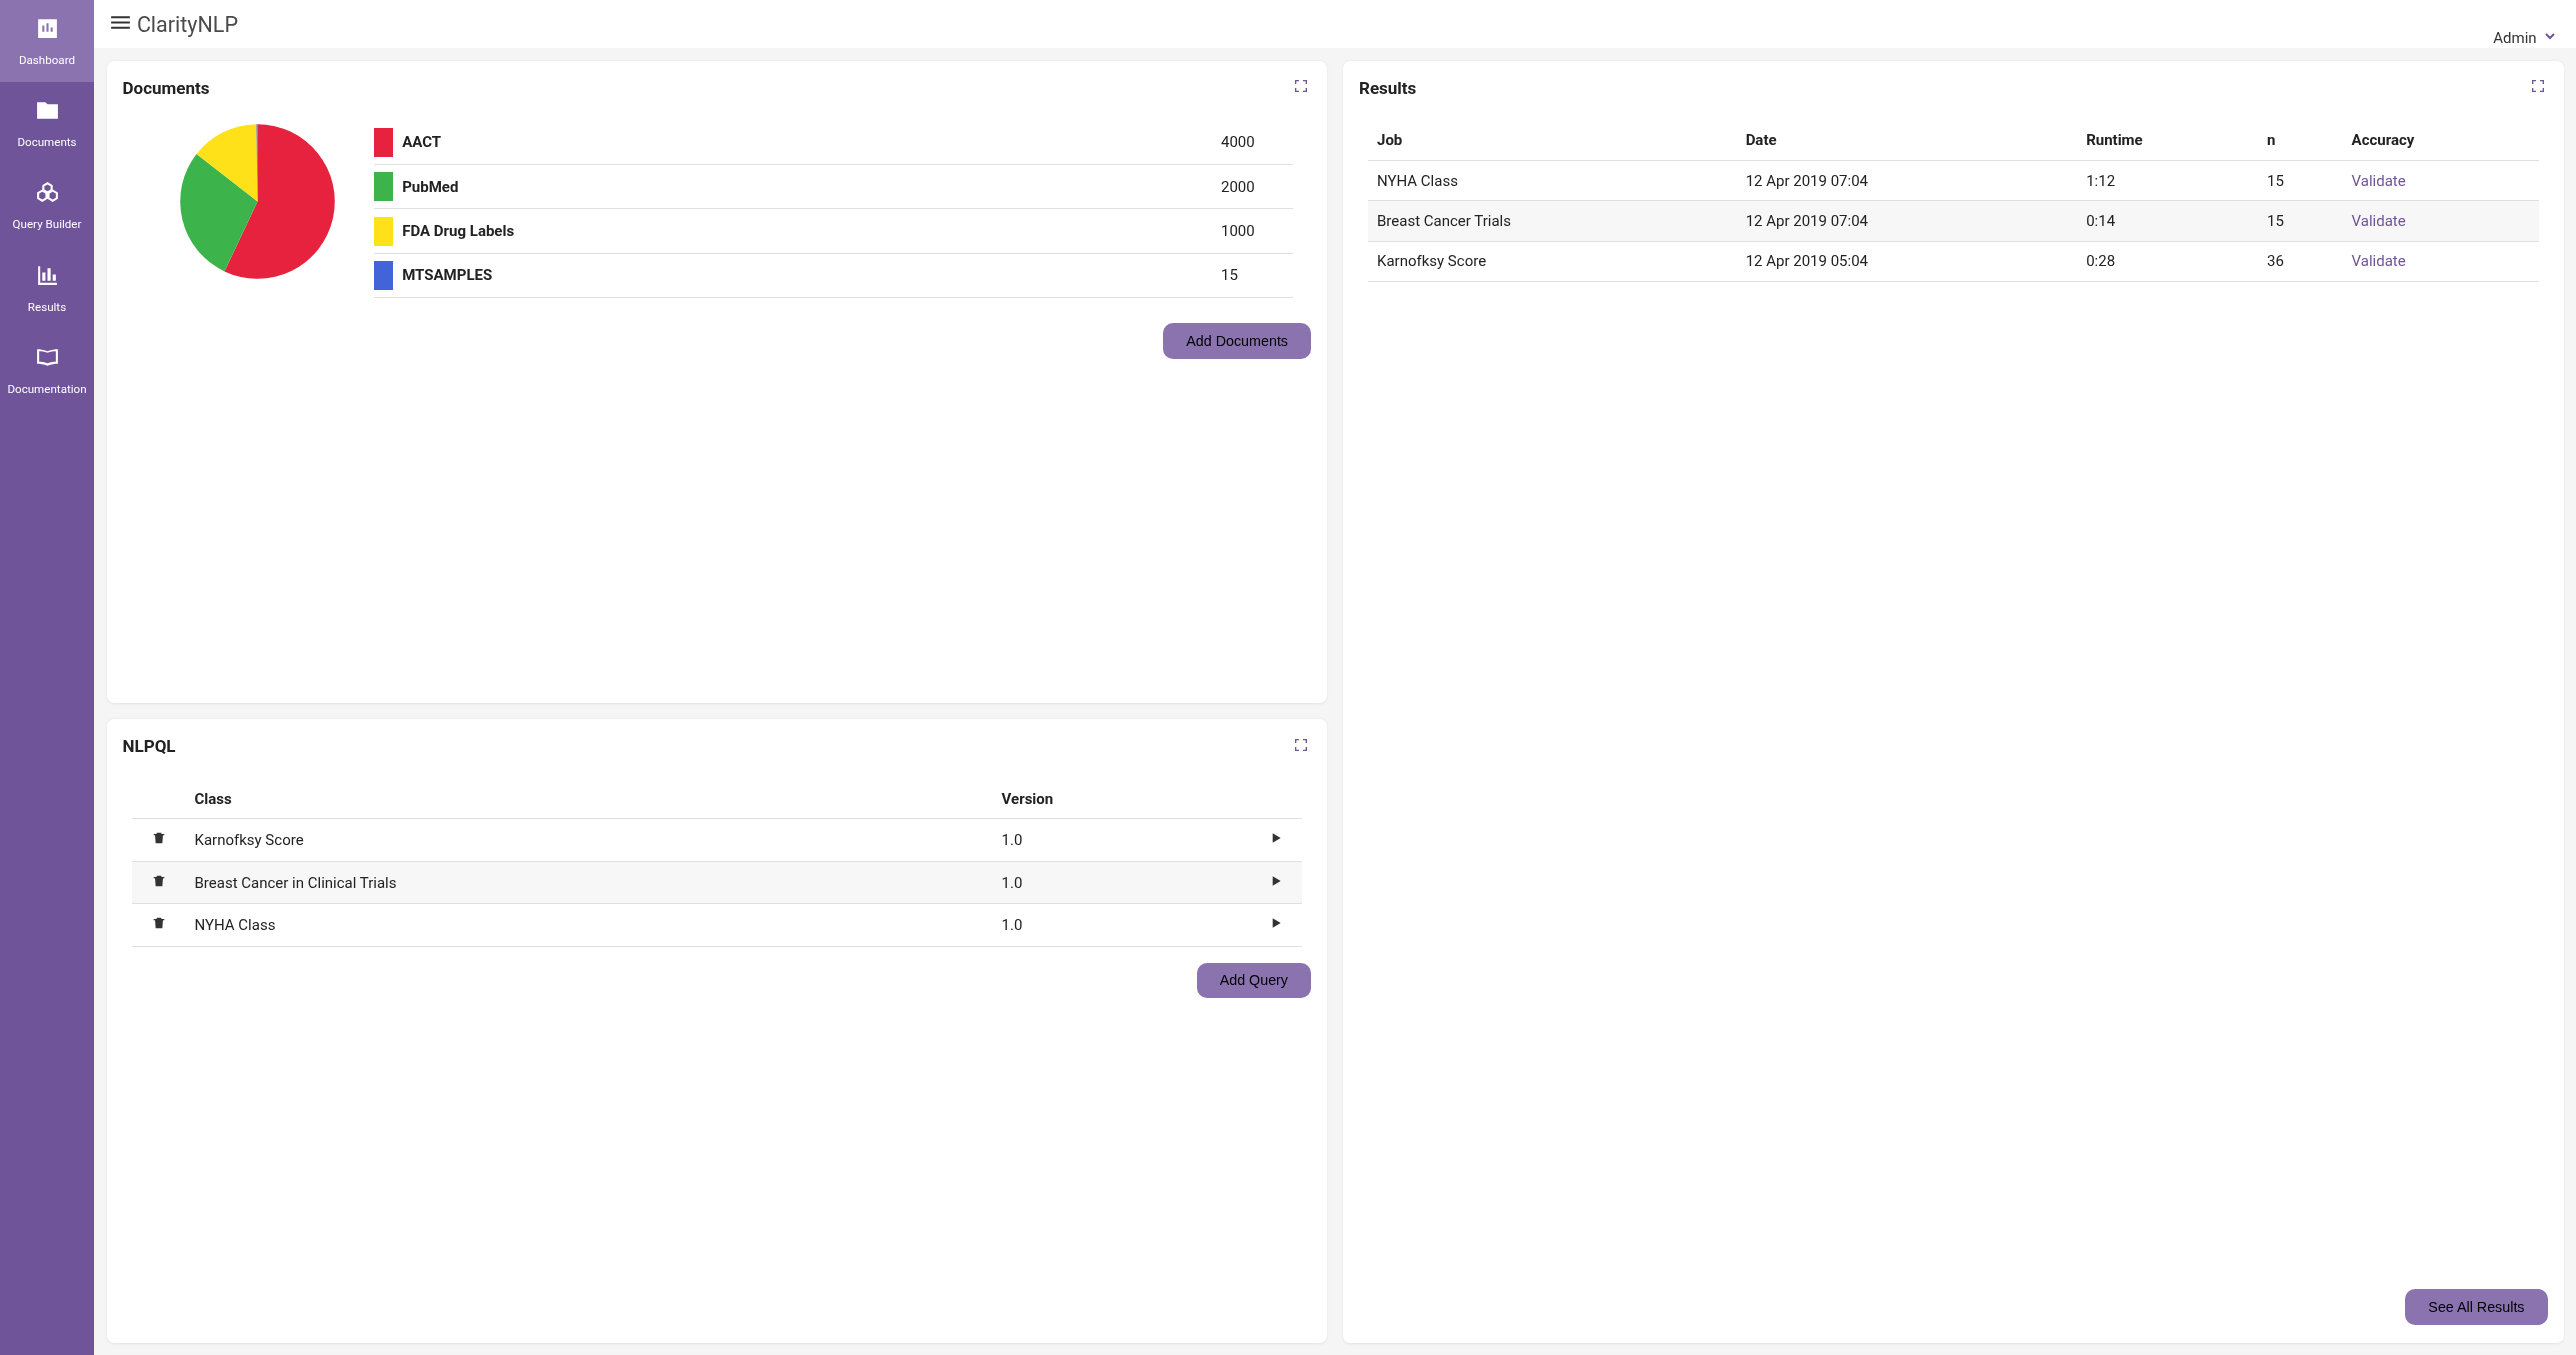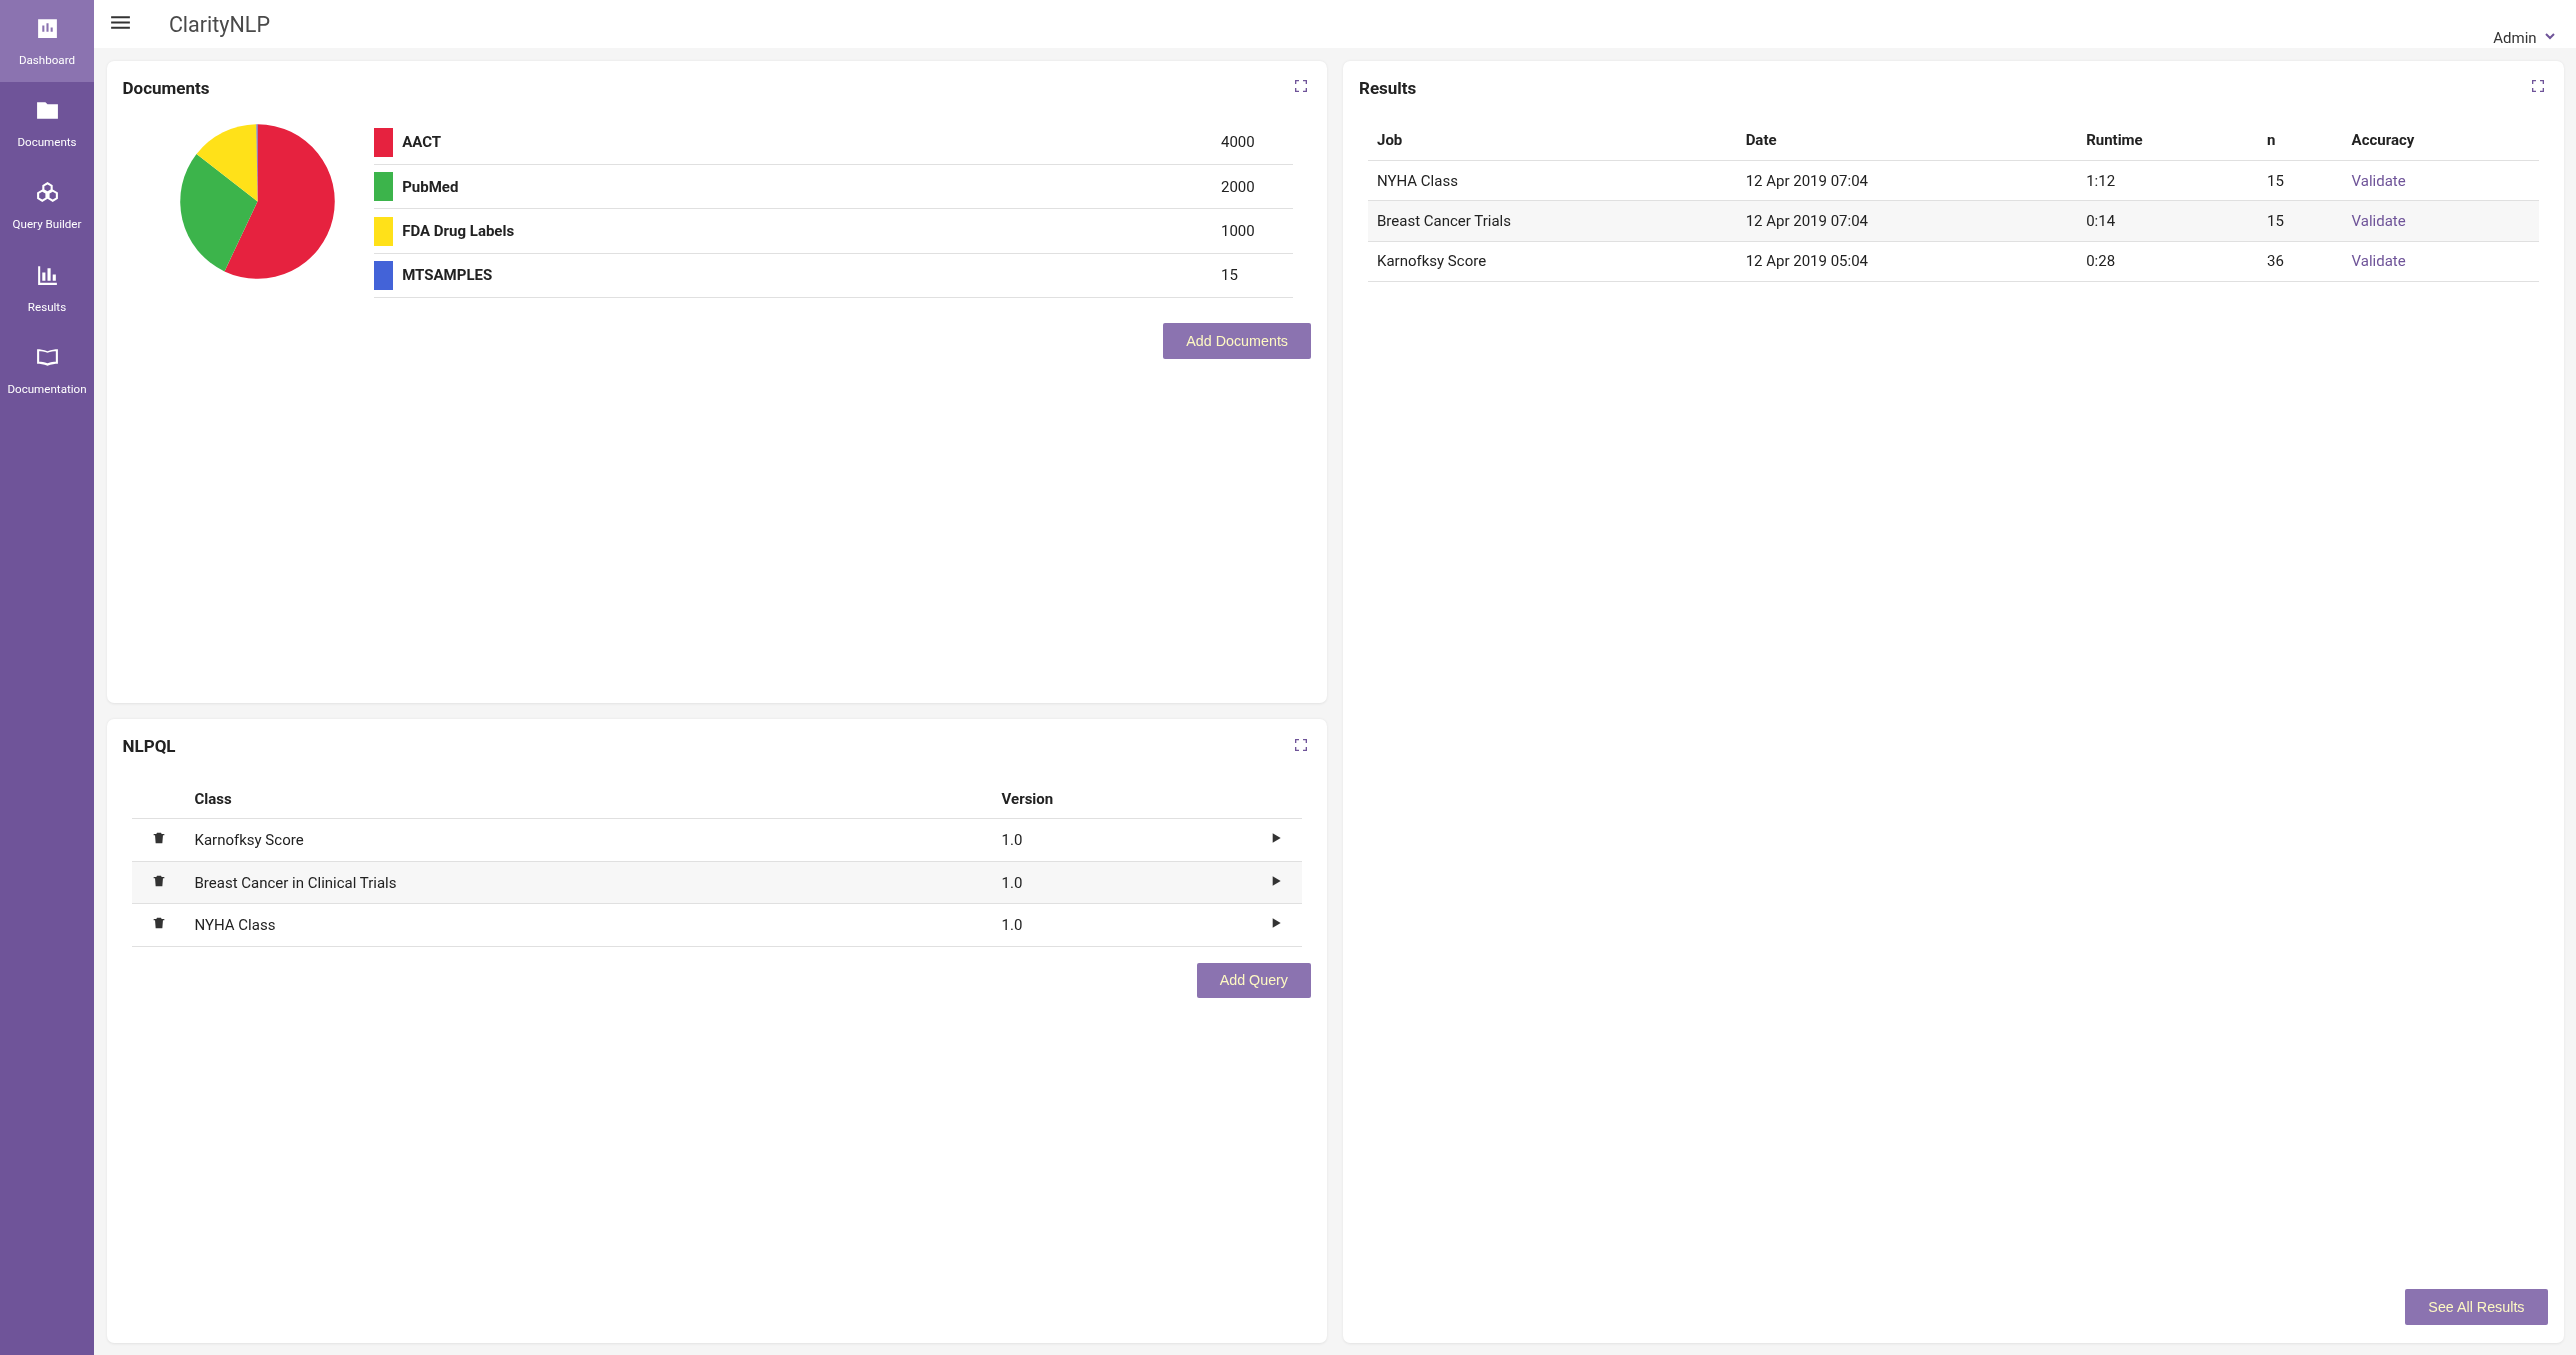--- a/index.html
+++ b/index.html
@@ -58,7 +58,7 @@
     display: flex;
     align-items: center;
     padding: 0 18px 0 10.7px;
-    gap: 32px;
+    gap: 0;
   }
   .hamburger { cursor: pointer; padding: 3.6px; }
   .hamburger svg { width: 25px; height: 25px; }

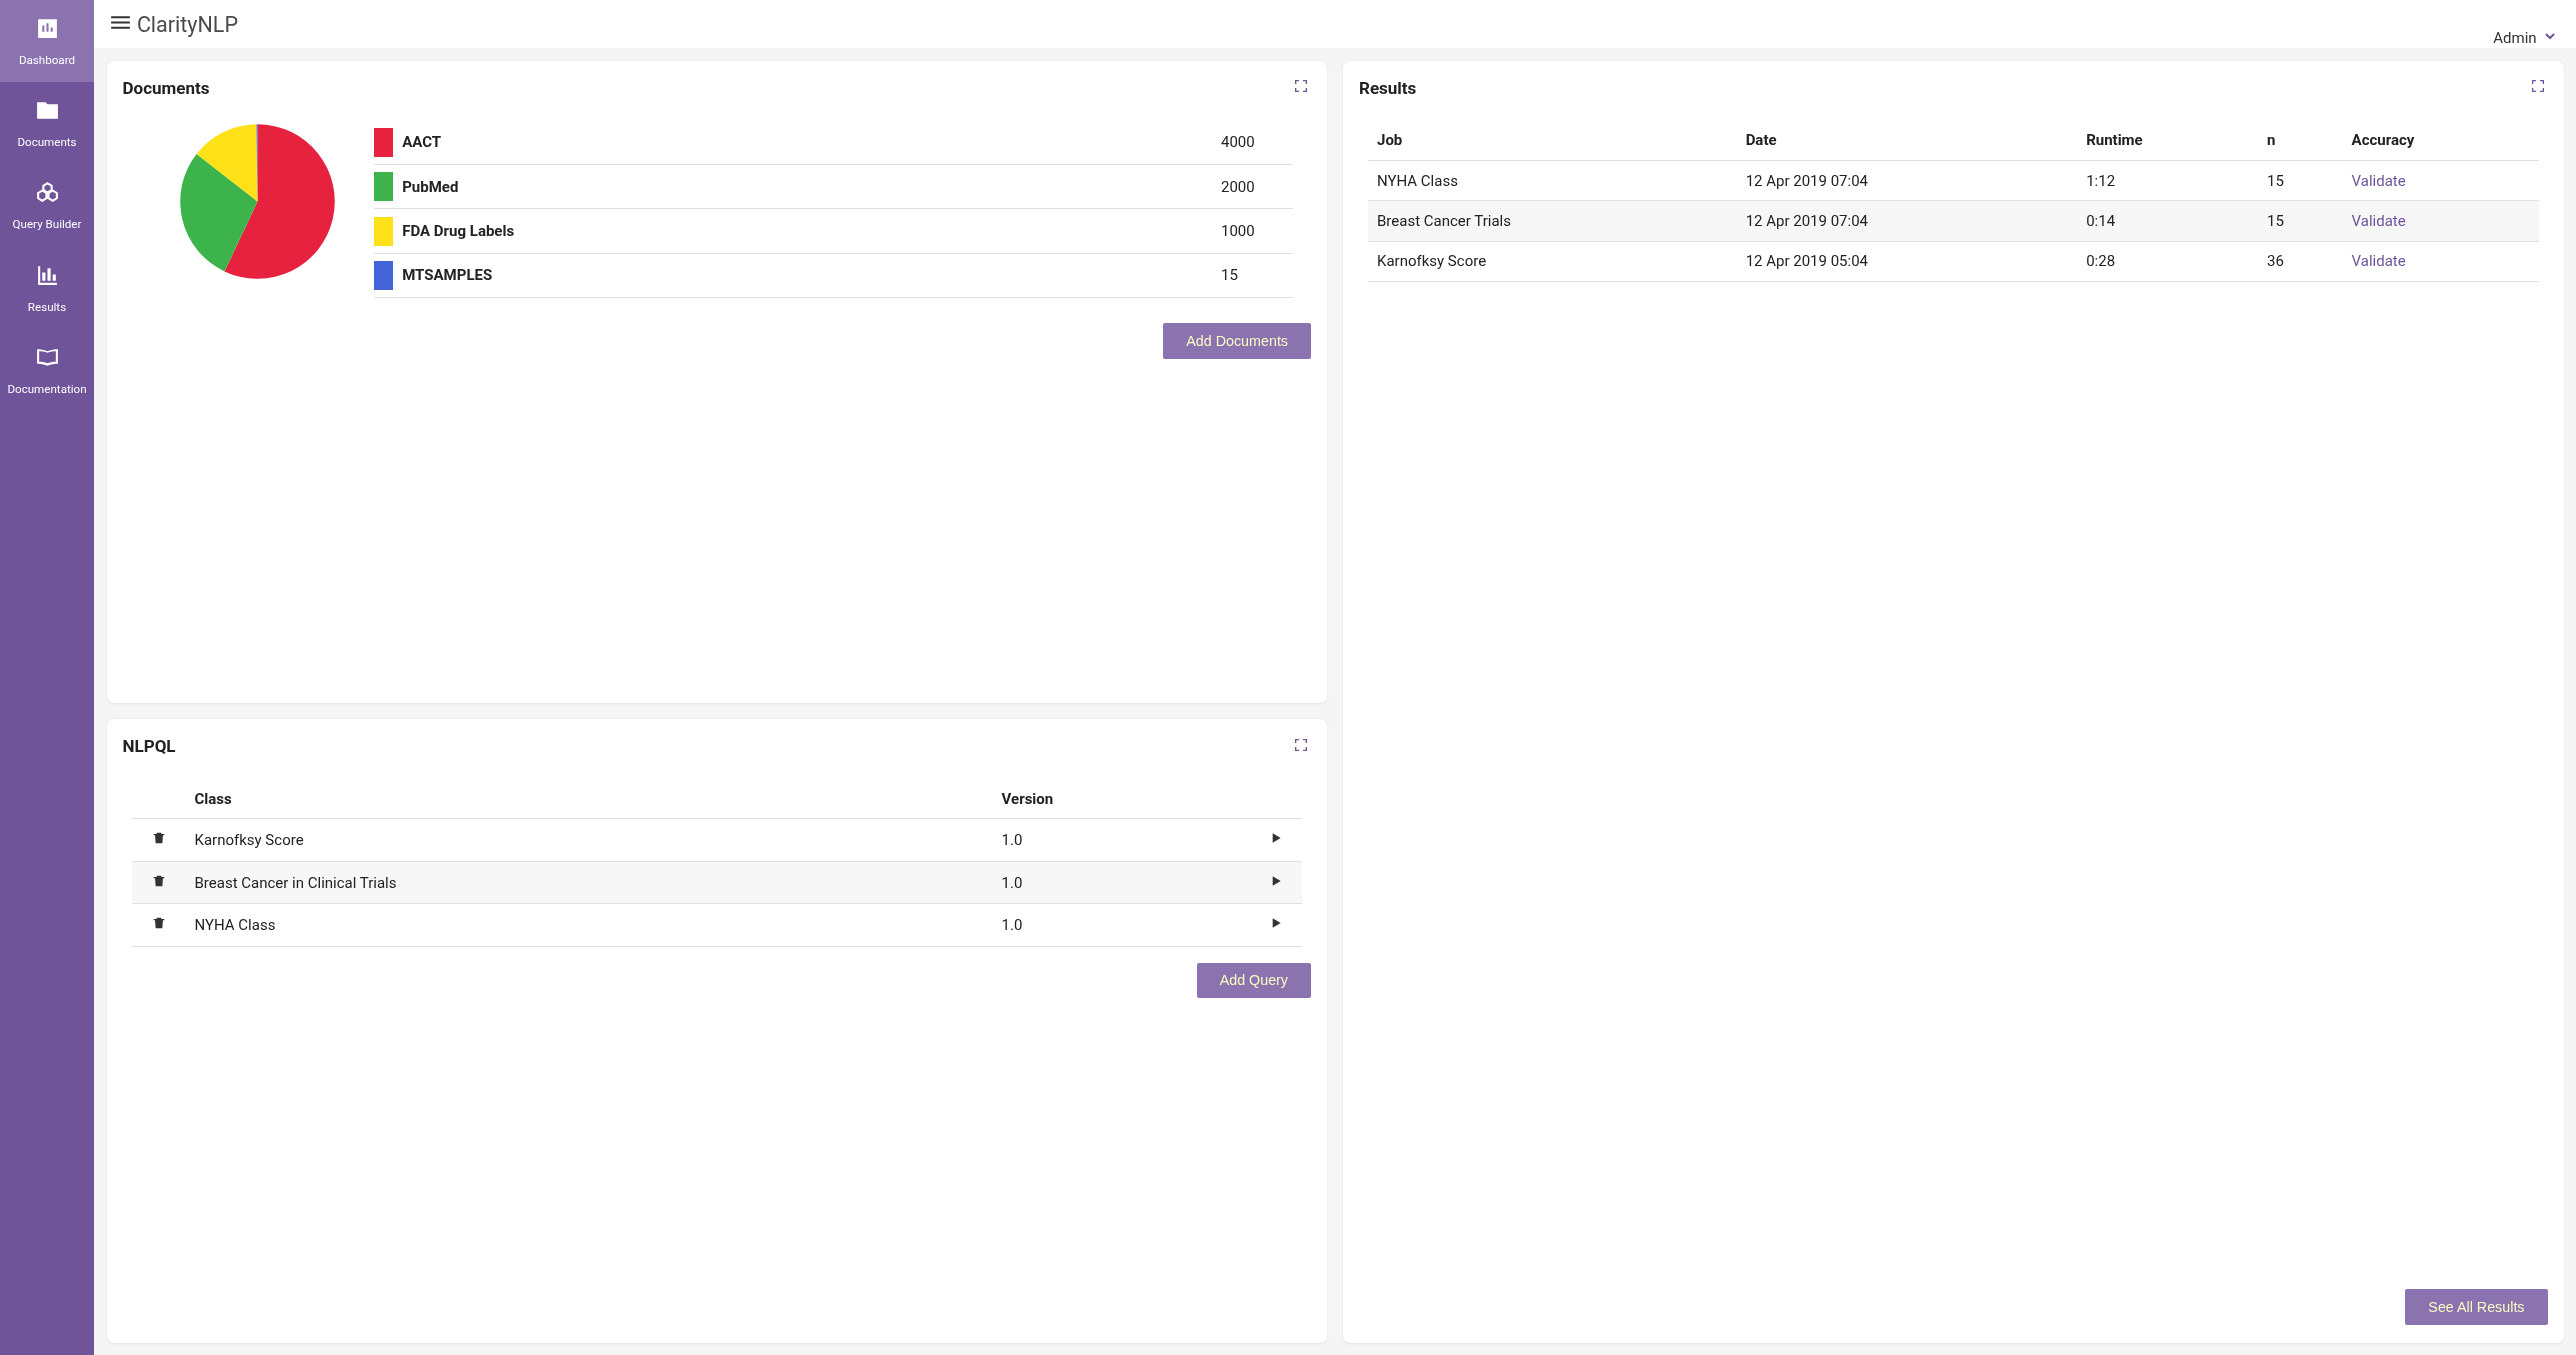--- a/index.html
+++ b/index.html
@@ -114,9 +114,9 @@
   .card-footer { display: flex; justify-content: flex-end; margin-top: 16px; }
   .btn {
     background: var(--purple-light);
-    color: #fef9c3;
+    color: #000000;
     border: none;
-    border-radius: 2px;
+    border-radius: 10px;
     padding: 9.8px 23px;
     font-size: 14.3px;
     cursor: pointer;

